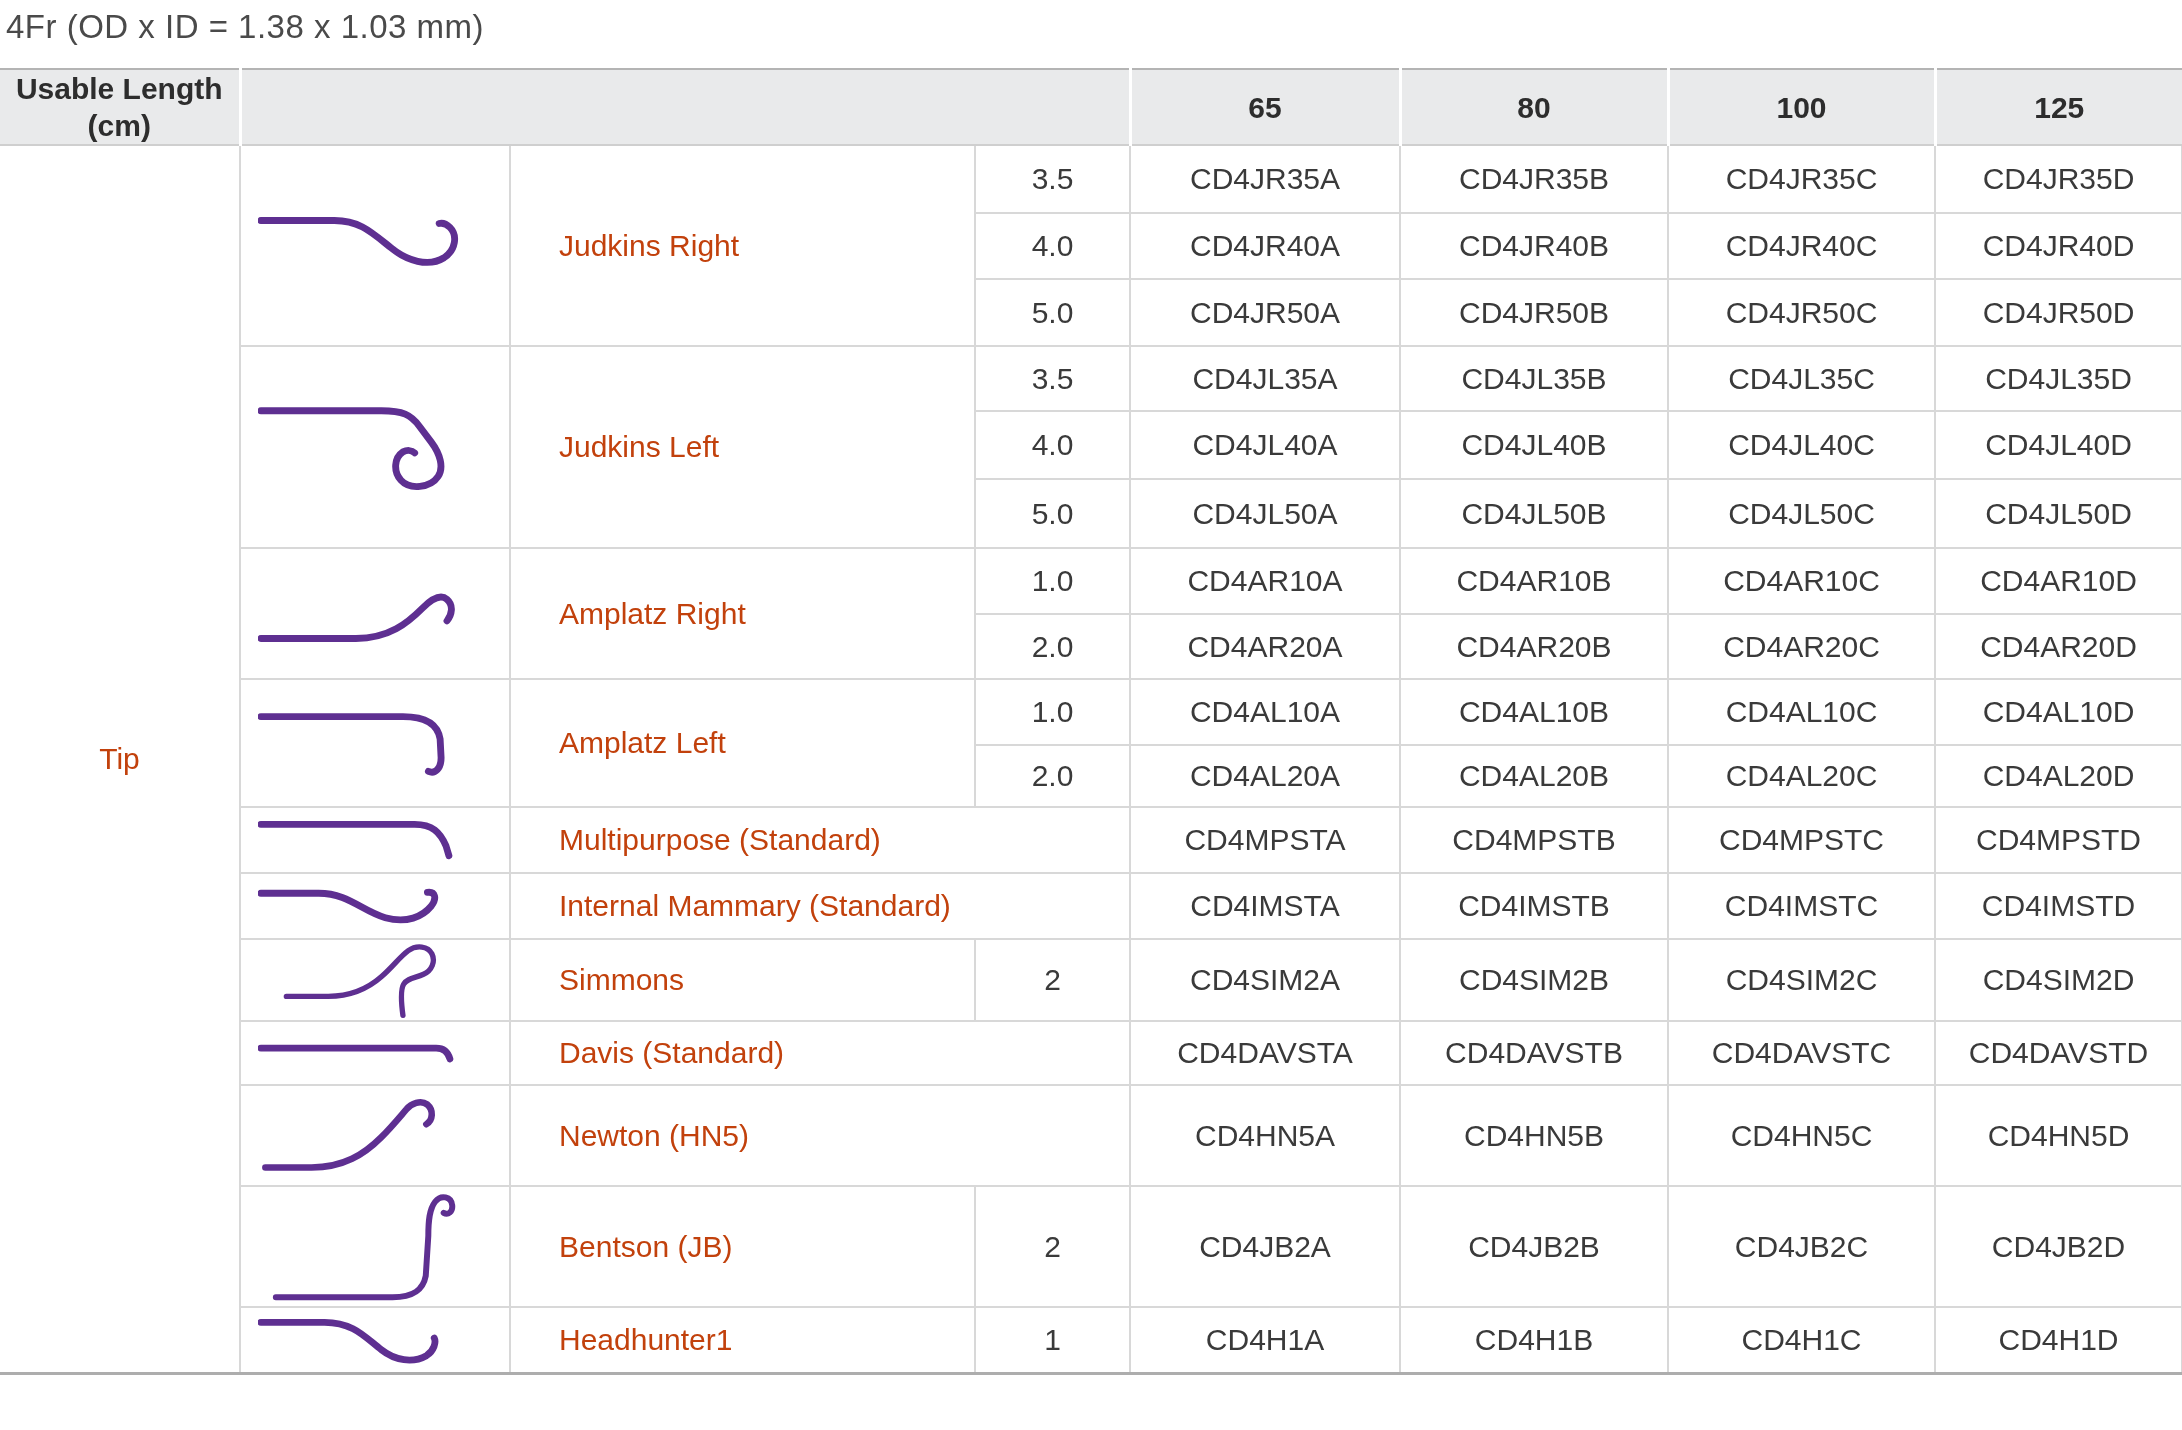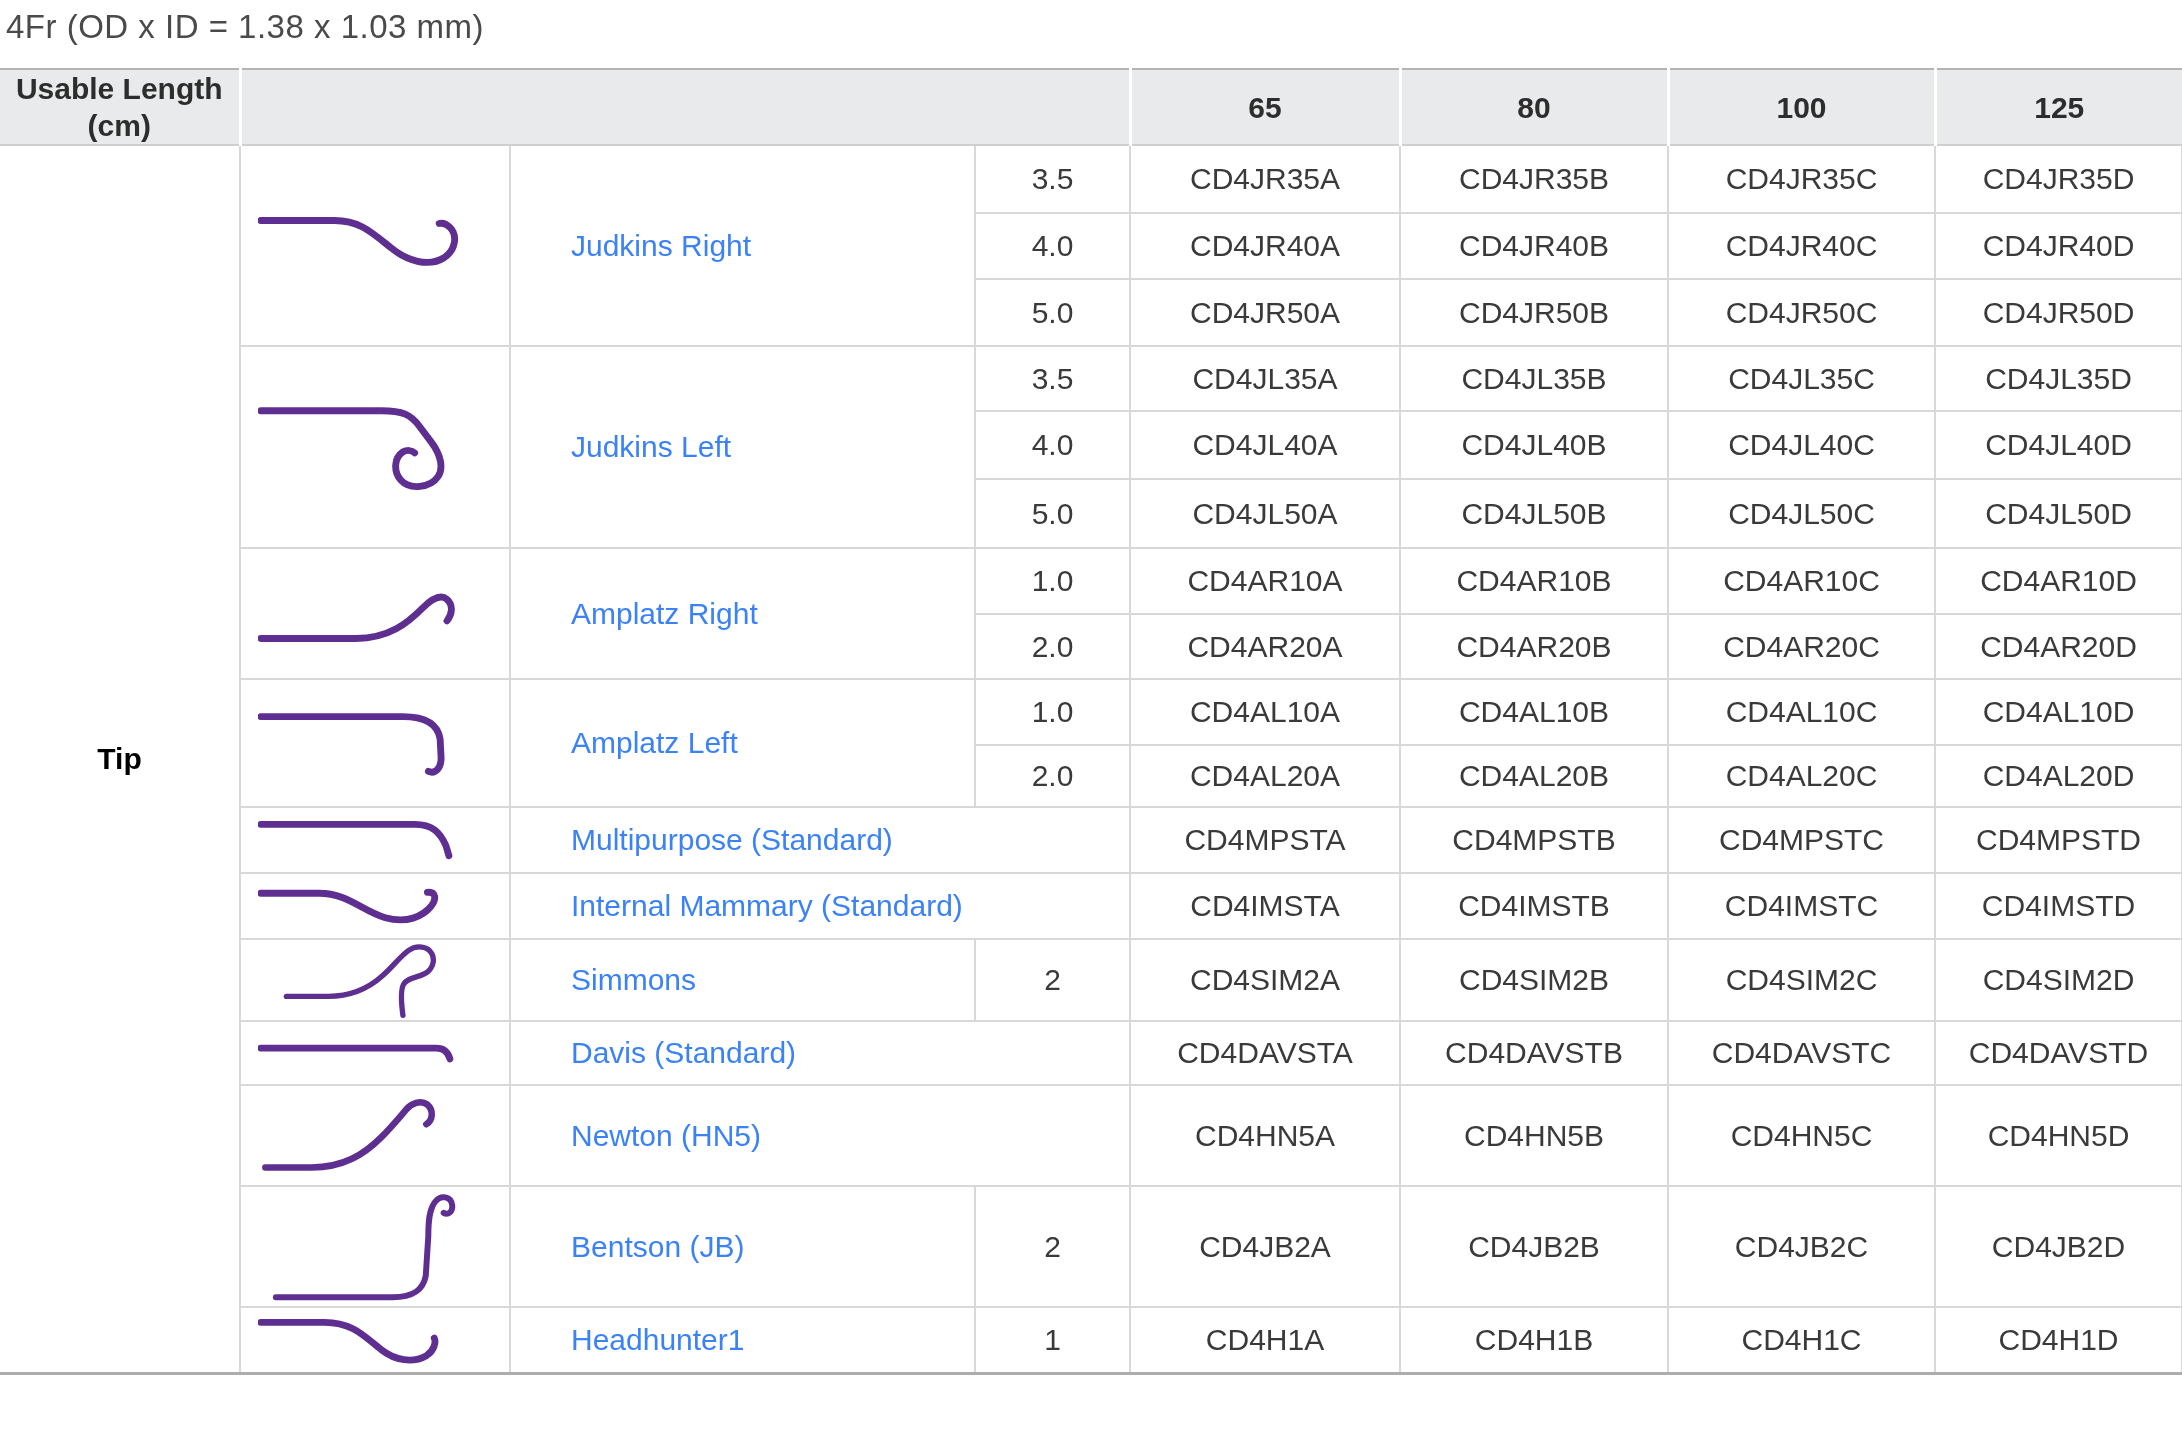--- a/index.html
+++ b/index.html
@@ -37,7 +37,7 @@
     border:0;border-right:2px solid #d8d8d8;
     font-weight:bold;color:#000000;
   }
-  td.name{text-align:left;padding-left:60px;color:#3b82f6}
+  td.name{text-align:left;padding-left:48px;color:#c2410c}
   svg.curve{display:block;margin:0 auto}
   svg.curve path{fill:none;stroke:#5e2f91;stroke-width:7;stroke-linecap:round;stroke-linejoin:round}
 </style>

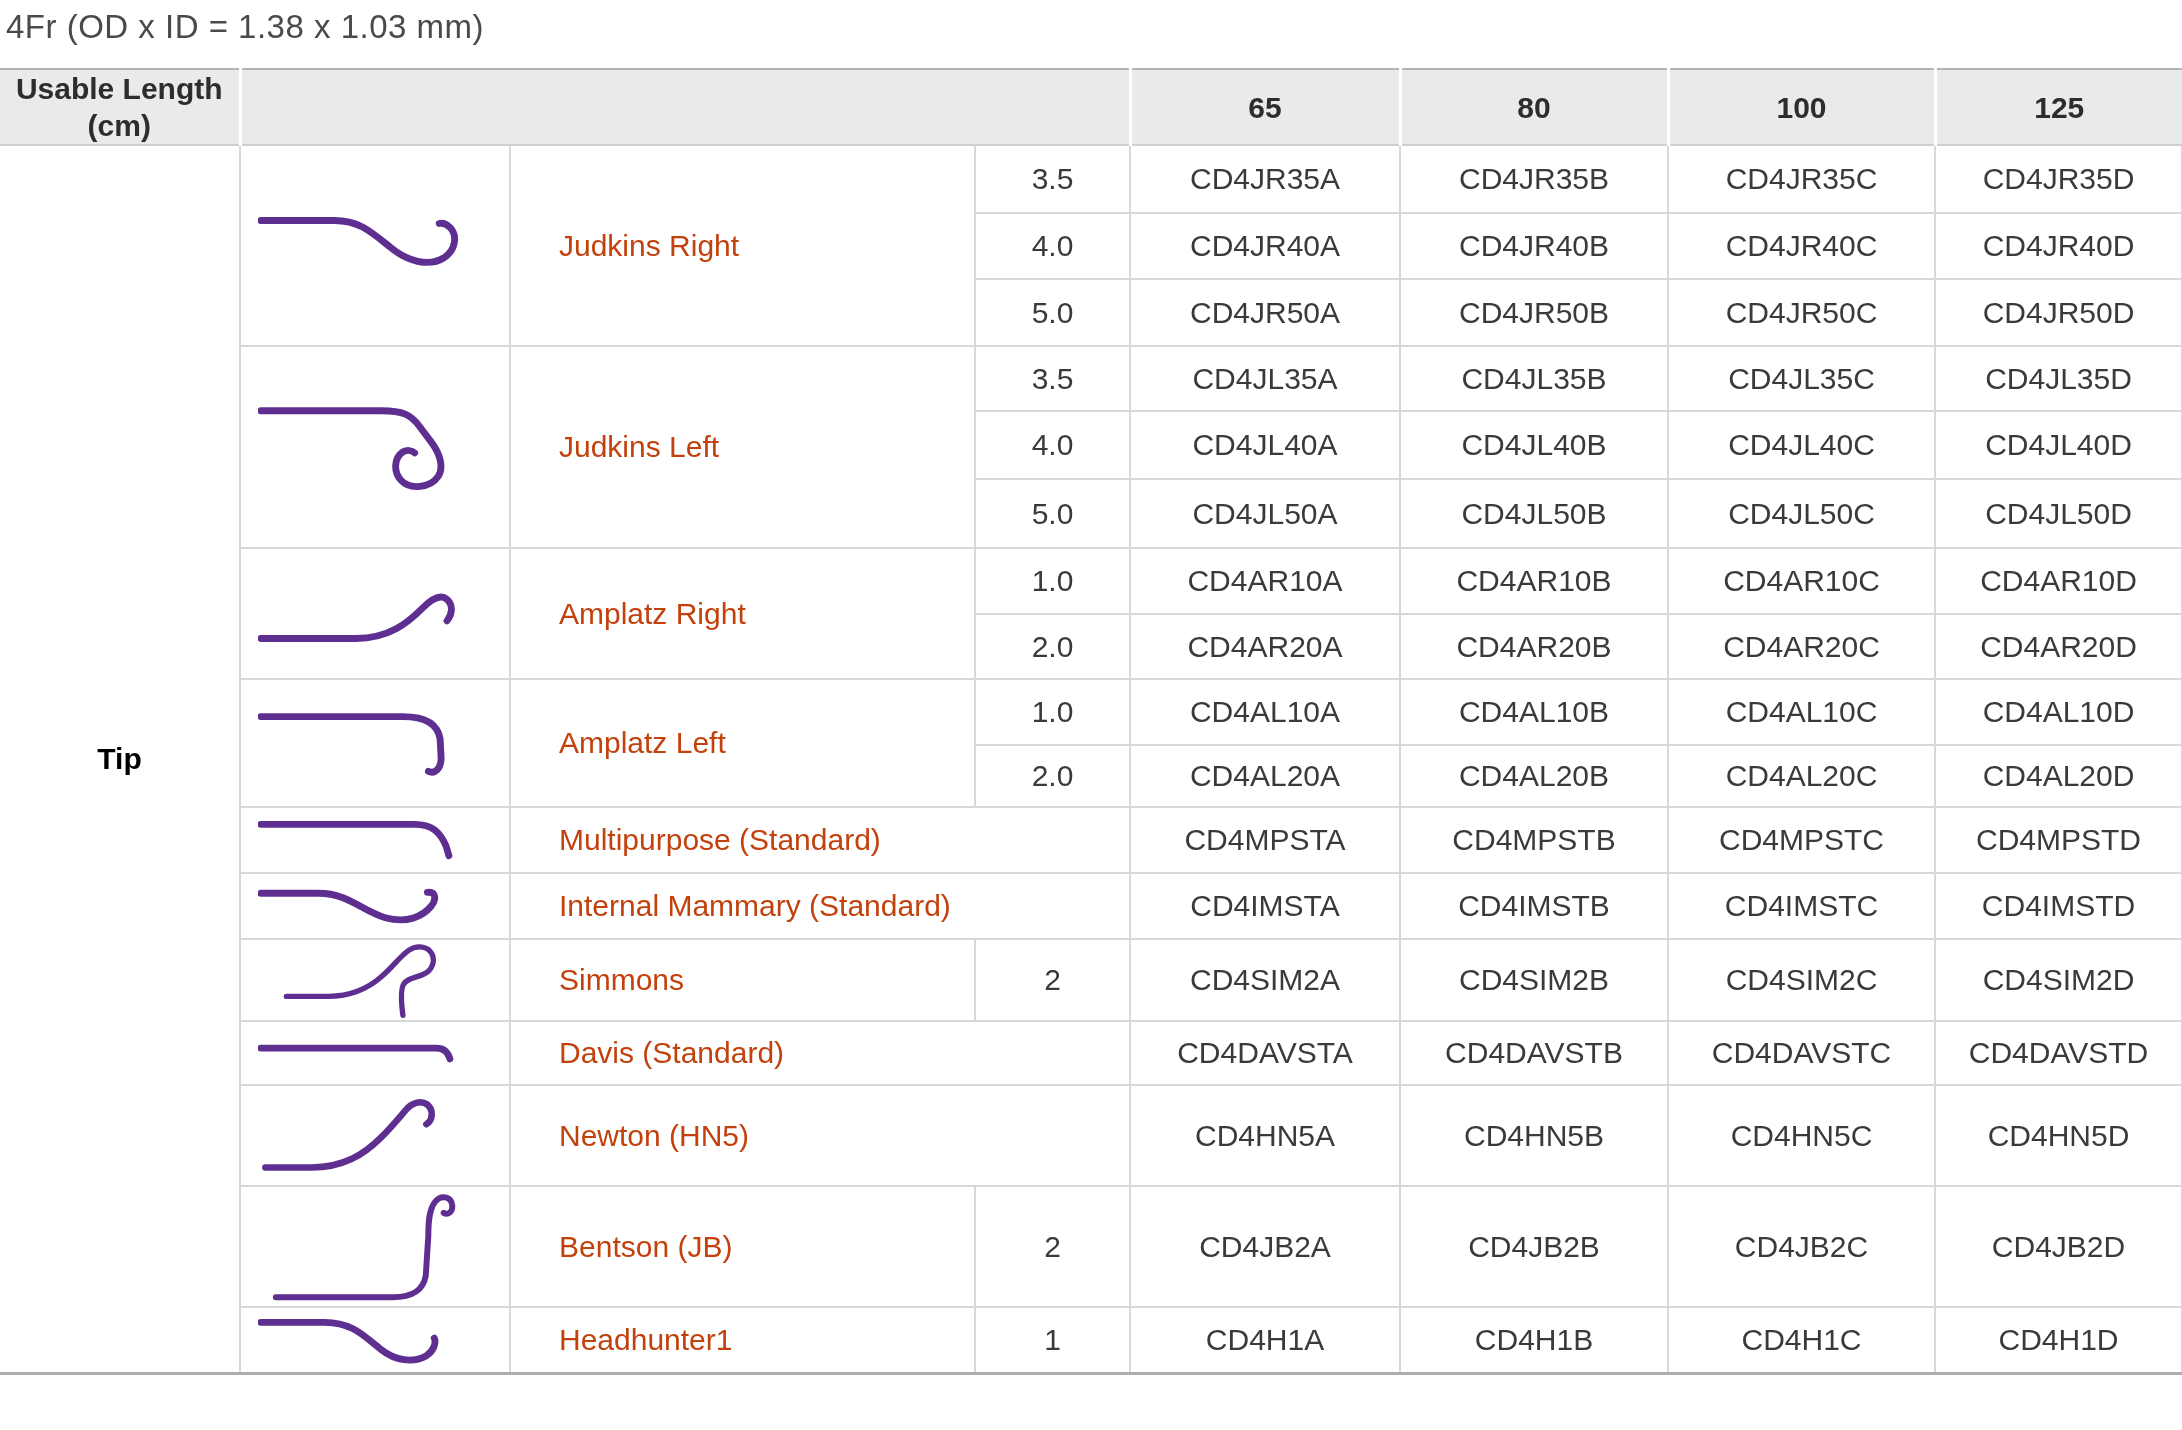--- a/index.html
+++ b/index.html
@@ -35,7 +35,7 @@
   }
   td.tip{
     border:0;border-right:2px solid #d8d8d8;
-    font-weight:bold;color:#000000;
+    font-weight:normal;color:#c2410c;
   }
   td.name{text-align:left;padding-left:48px;color:#c2410c}
   svg.curve{display:block;margin:0 auto}

